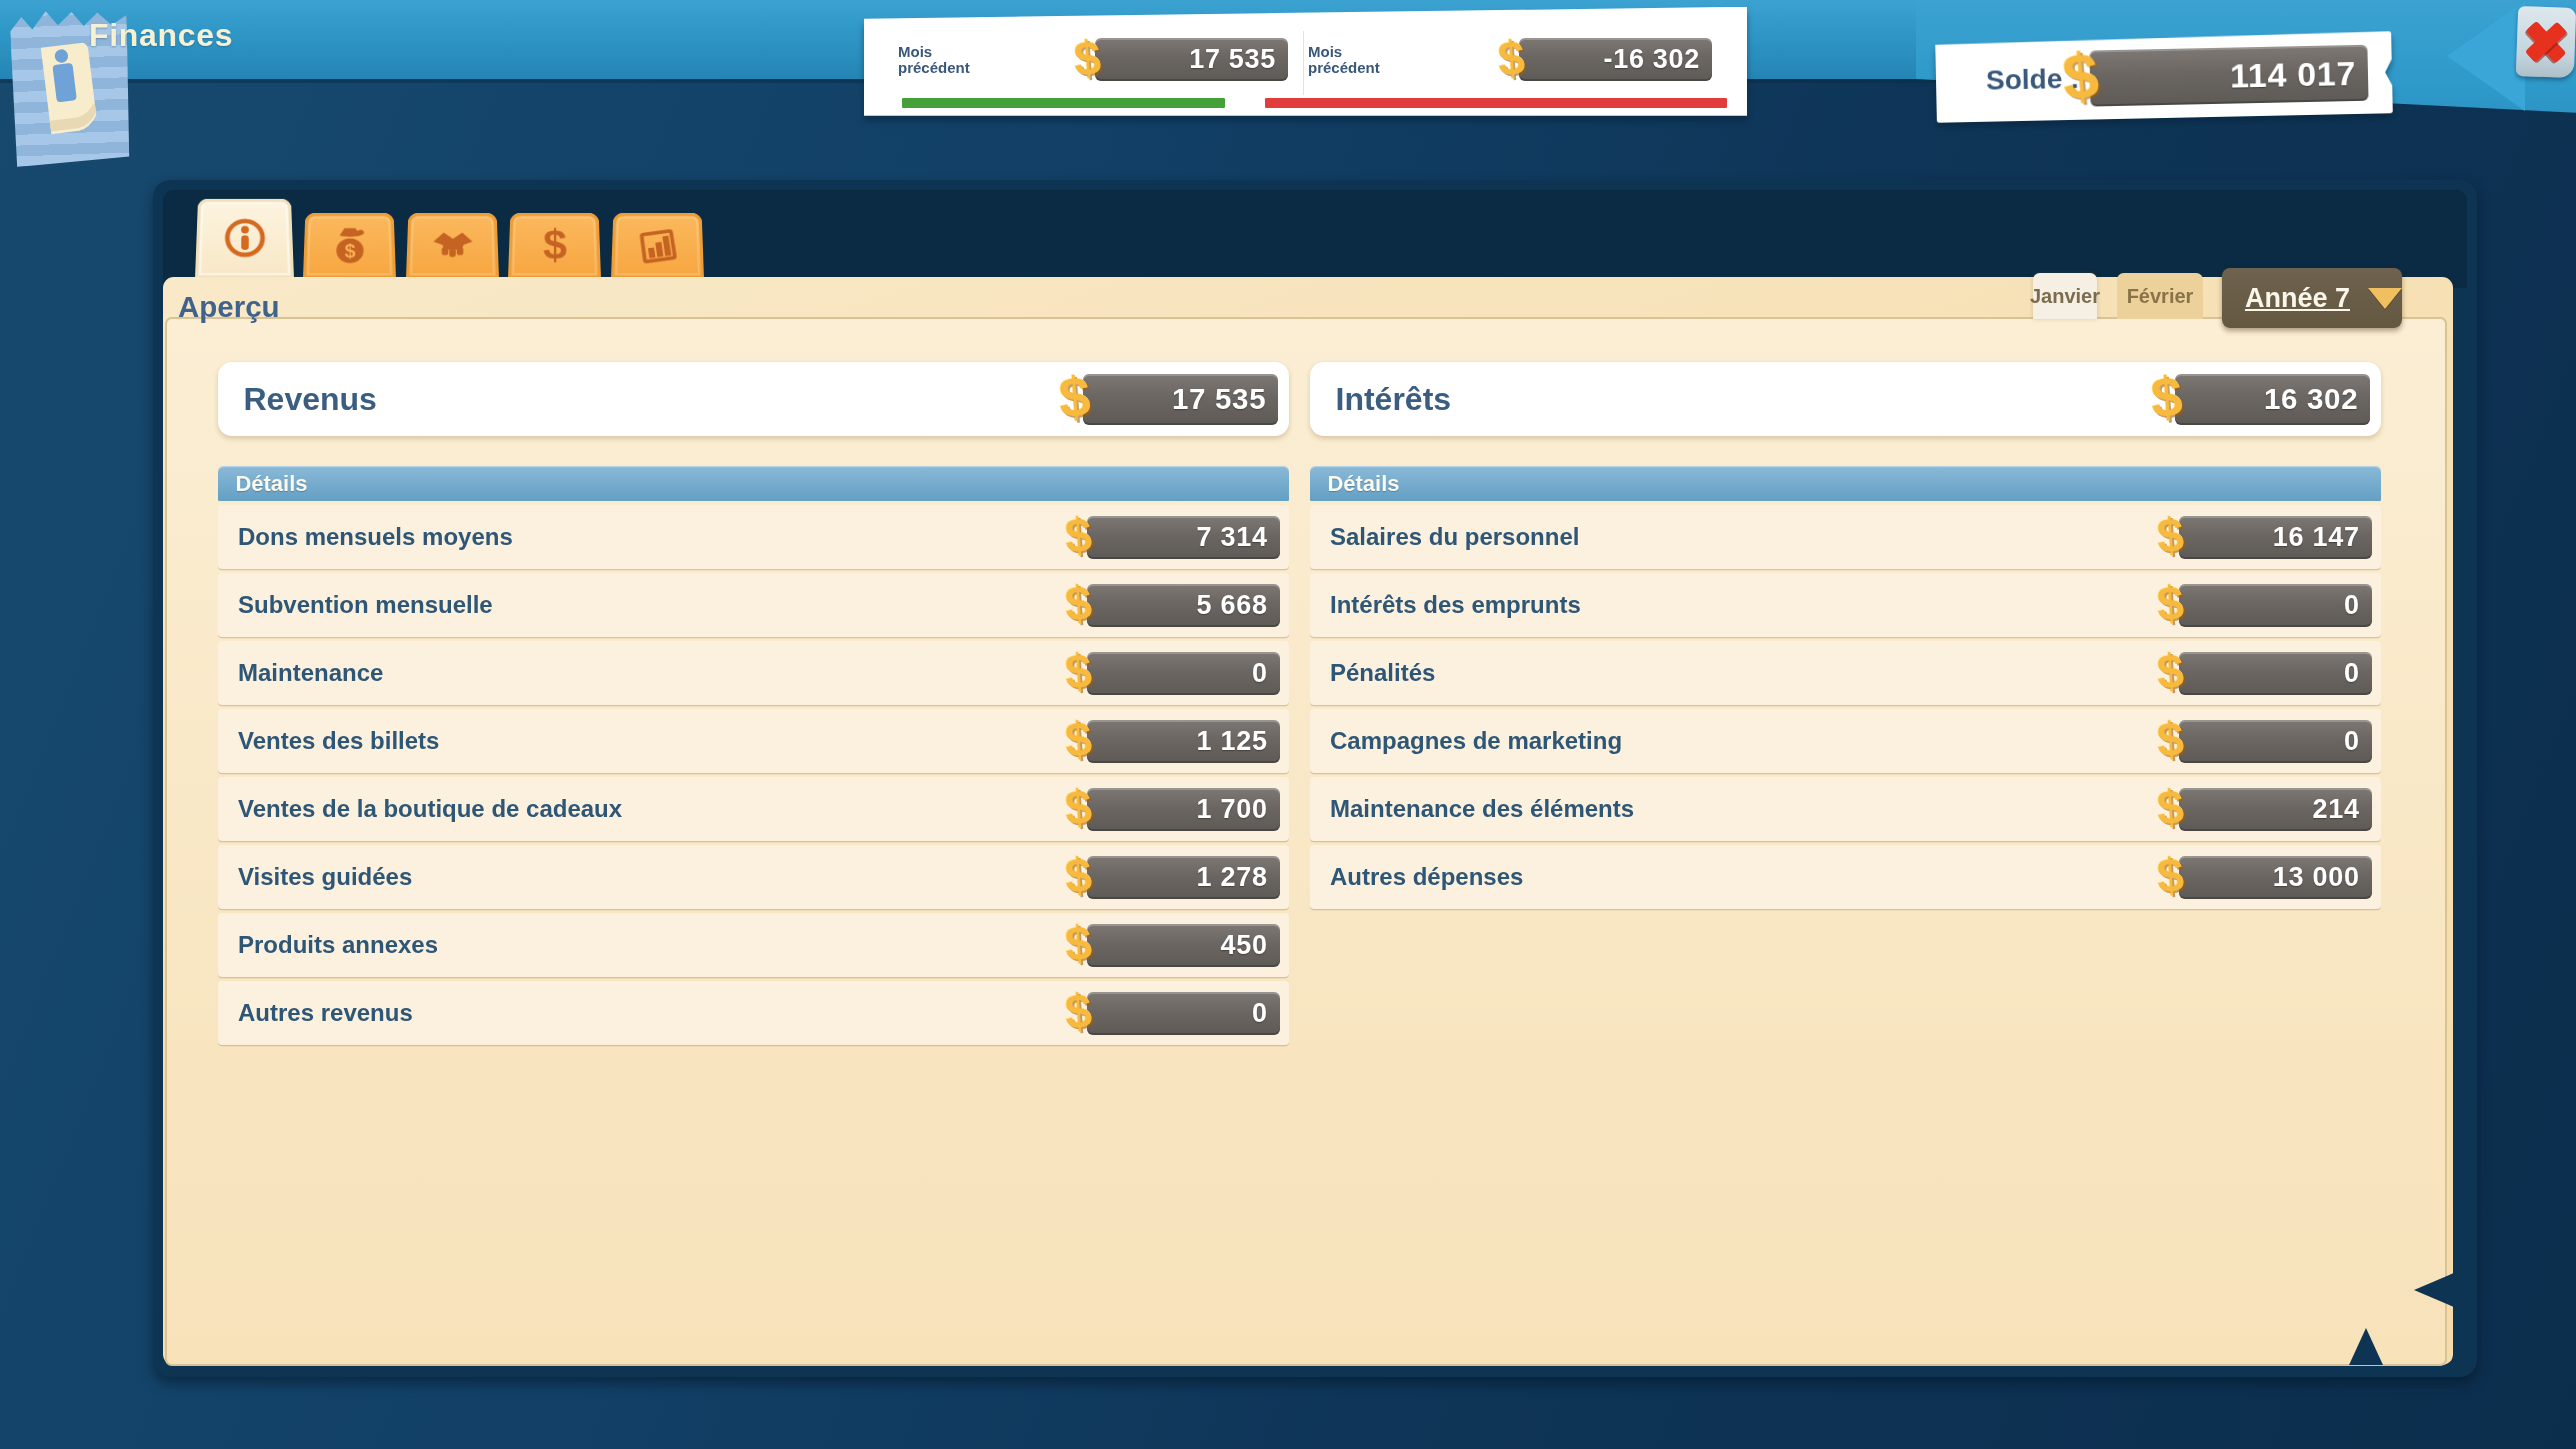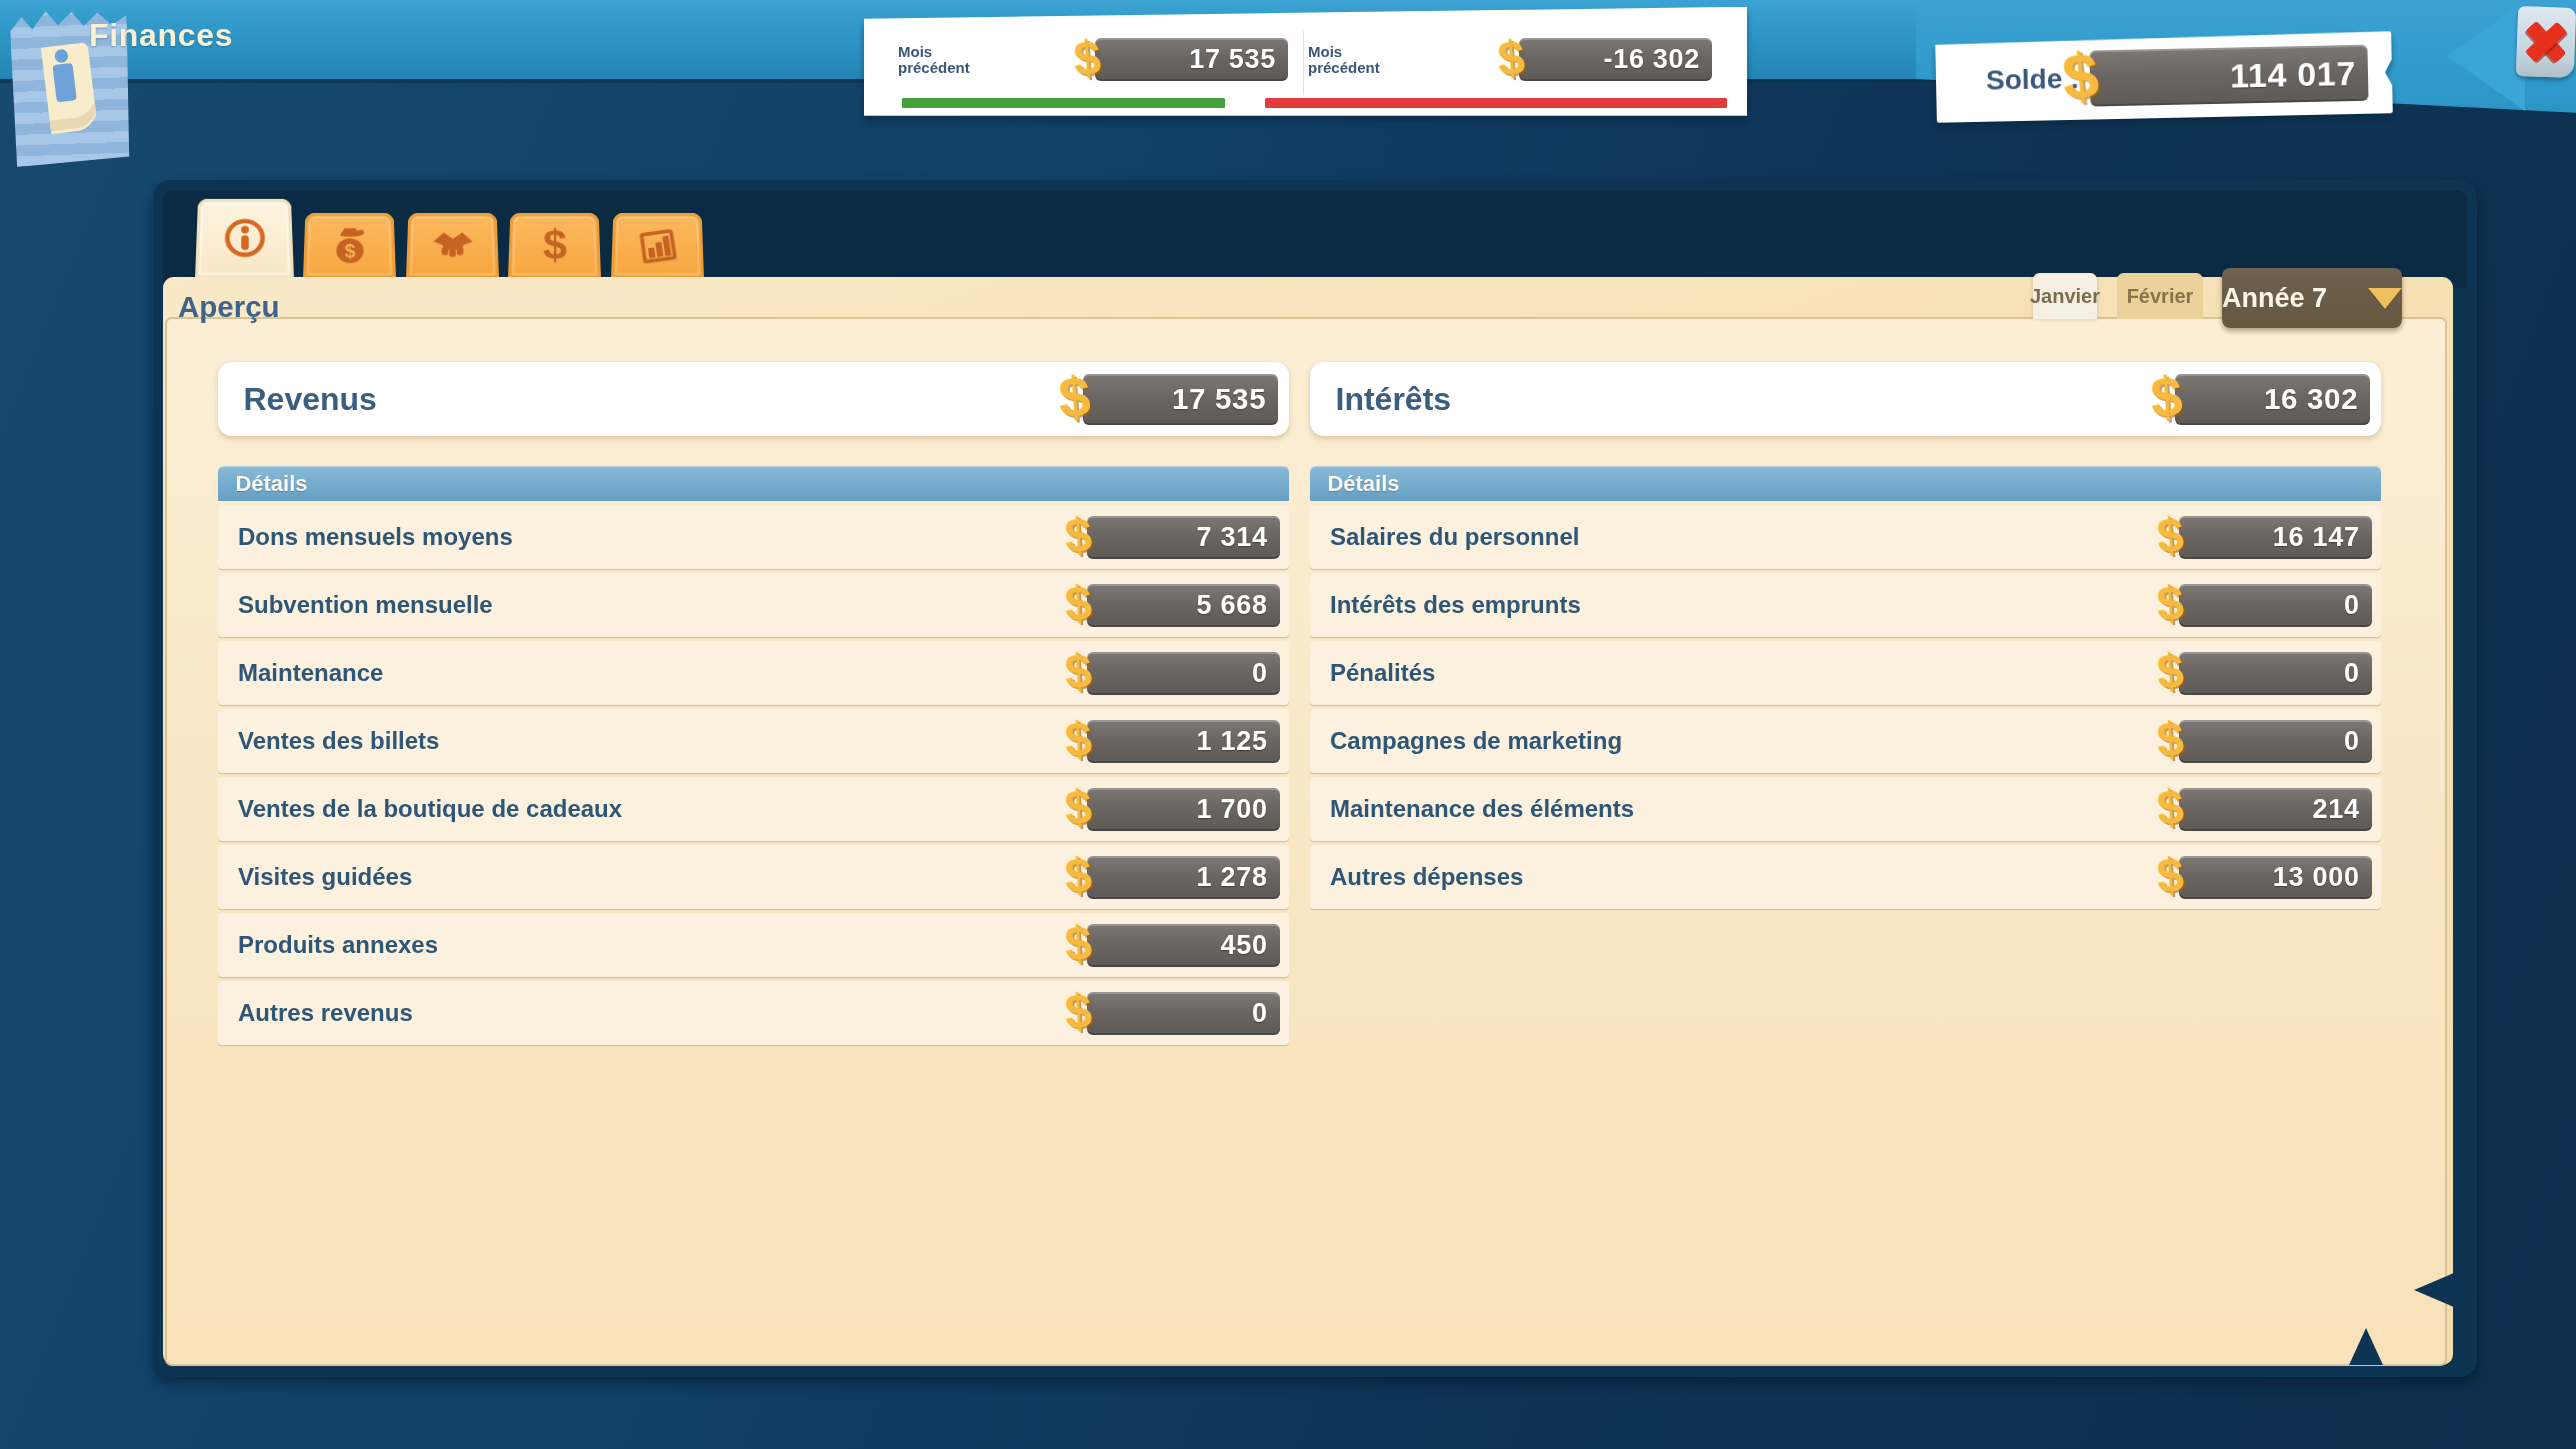--- a/index.html
+++ b/index.html
@@ -131,8 +131,8 @@
   .year-btn{
     position:absolute;left:2222px;top:268px;width:180px;height:60px;z-index:4;
     background:linear-gradient(180deg,#6e6250 0%,#645840 100%);border-radius:8px;
-    box-shadow:0 2.7px 5.4px rgba(60,40,10,.4);display:flex;align-items:center;justify-content:space-between;gap:8px;
-    color:#faf6ea;font-size:27px;cursor:pointer;
+    box-shadow:0 2.7px 5.4px rgba(60,40,10,.4);display:flex;align-items:center;justify-content:flex-end;gap:18px;
+    color:#faf6ea;font-size:27px;cursor:pointer;text-decoration:underline;
   }
   .tri-down{width:0;height:0;border-left:17.4px solid transparent;border-right:17.4px solid transparent;
     border-top:21.5px solid #efbf60;filter:drop-shadow(0 1.3px 0.7px rgba(60,40,10,.5));}

